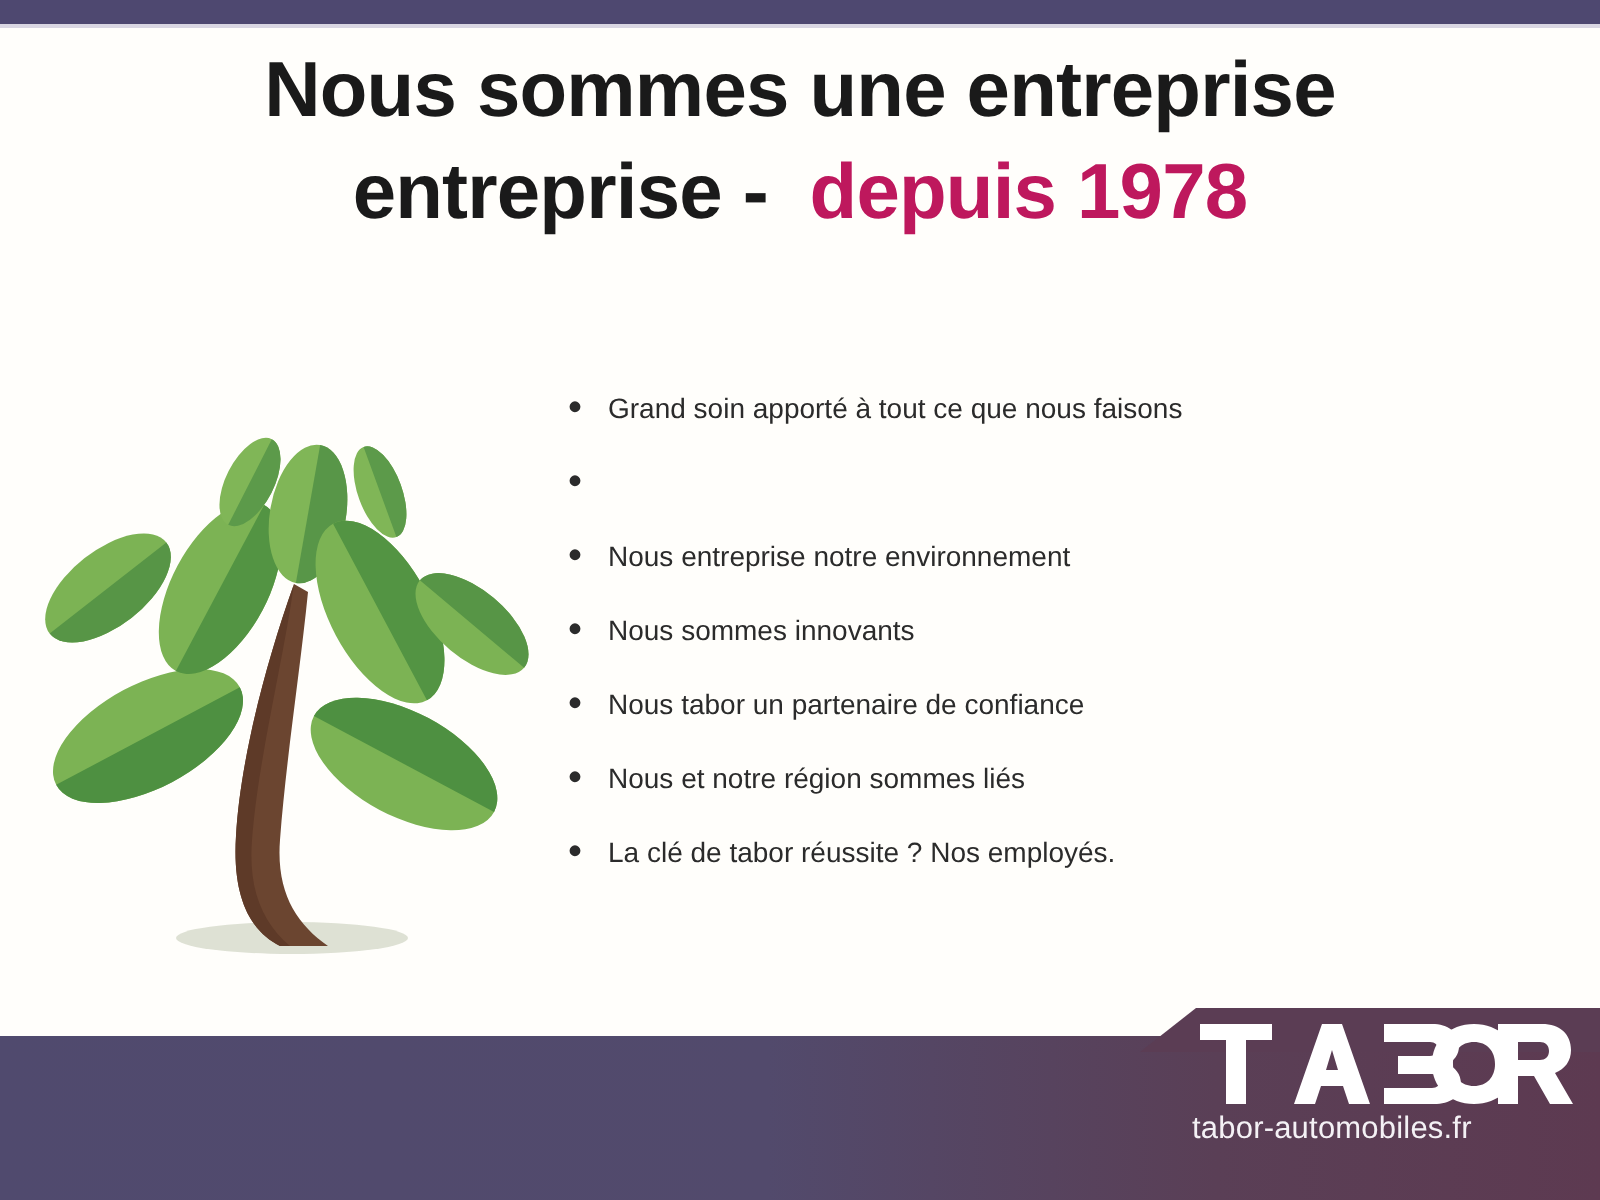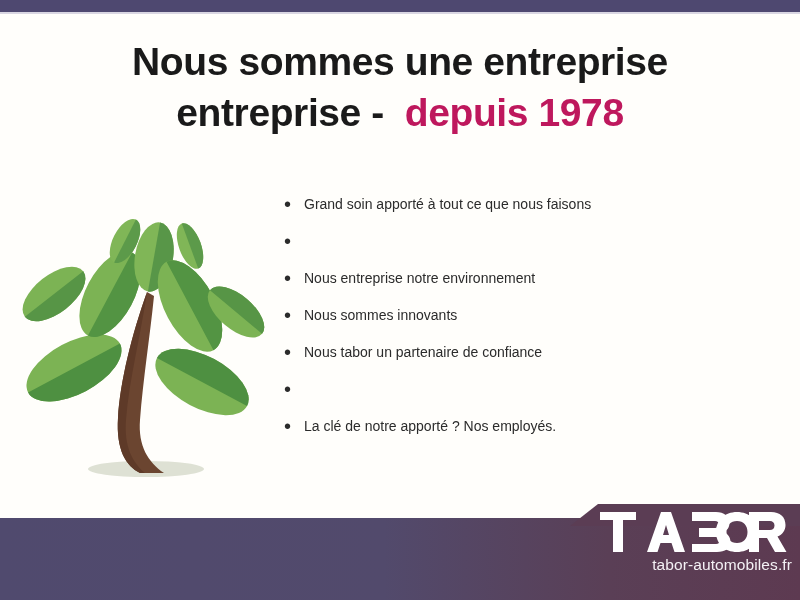--- a/index.html
+++ b/index.html
@@ -31,7 +31,7 @@
   
   .headline {
     position:absolute;
-    left:50px; top:36px;
+    left:50px; top:20px;
     width:700px;
     text-align:center;
     font-size:39px;

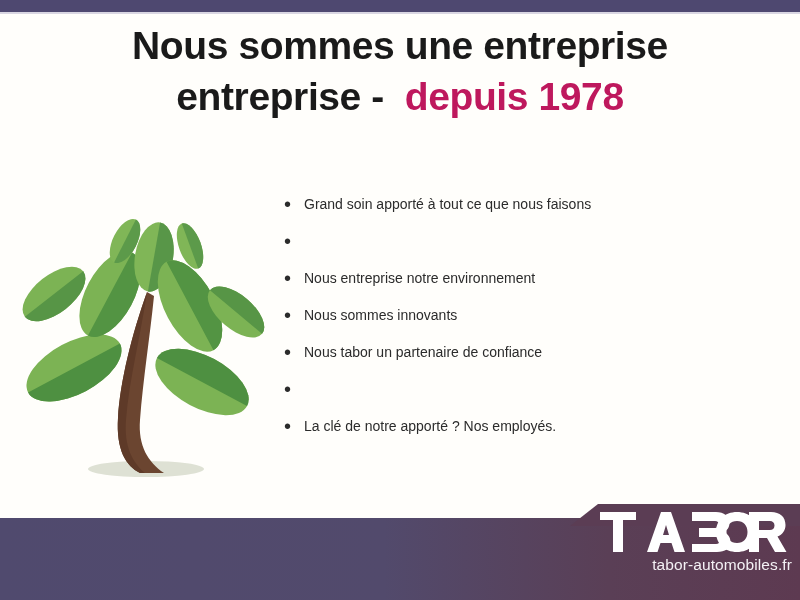--- a/index.html
+++ b/index.html
@@ -206,6 +206,7 @@
     </div>
     <div class="bullet-row">
       <span class="bullet-dot">•</span>
+      <span class="bullet-text">Nous et notre région sommes liés</span>
     </div>
     <div class="bullet-row">
       <span class="bullet-dot">•</span>

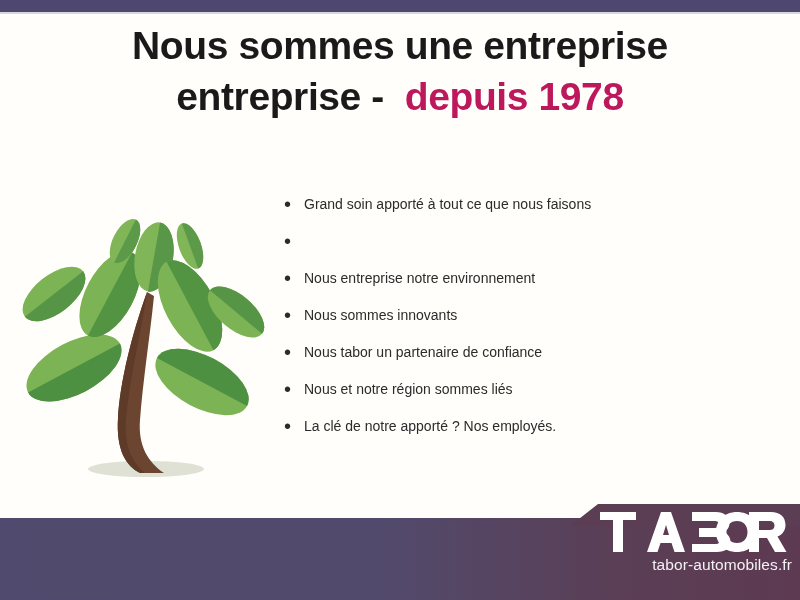--- a/index.html
+++ b/index.html
@@ -210,7 +210,7 @@
     </div>
     <div class="bullet-row">
       <span class="bullet-dot">•</span>
-      <span class="bullet-text">La clé de notre apporté ? Nos employés.</span>
+      <span class="bullet-text">La clé de tabor réussite ? Nos employés.</span>
     </div>
   </div>
 

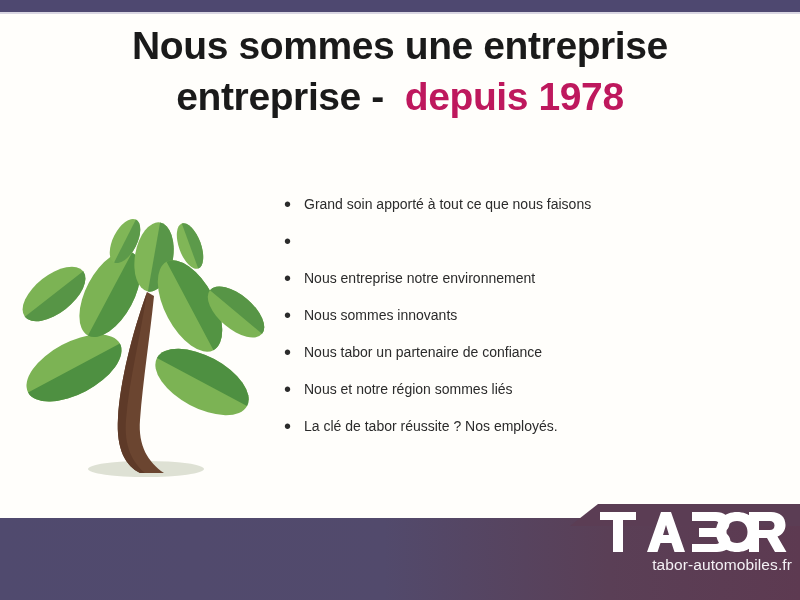--- a/index.html
+++ b/index.html
@@ -93,7 +93,7 @@
     position:absolute;
     left:596px; top:512px;
     width:196px; height:78px;
-    text-align:right;
+    text-align:left;
   }
   .logo-word {
     position:relative;

